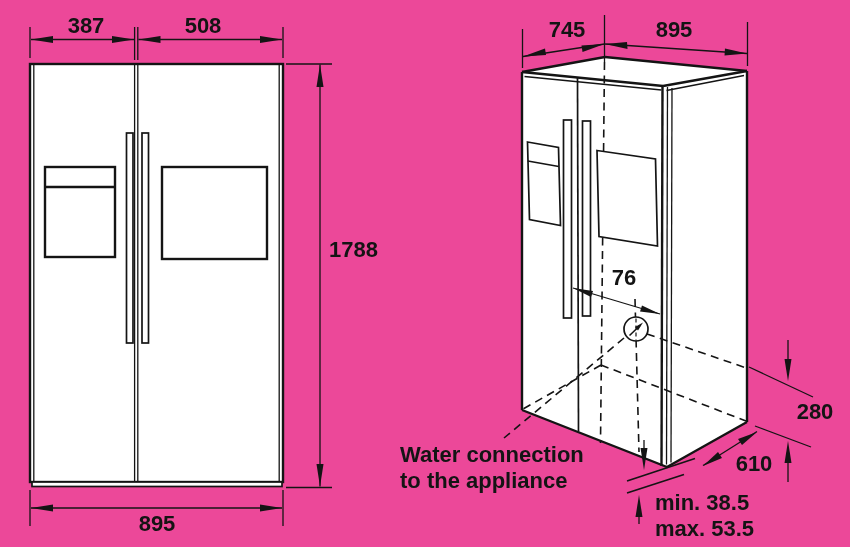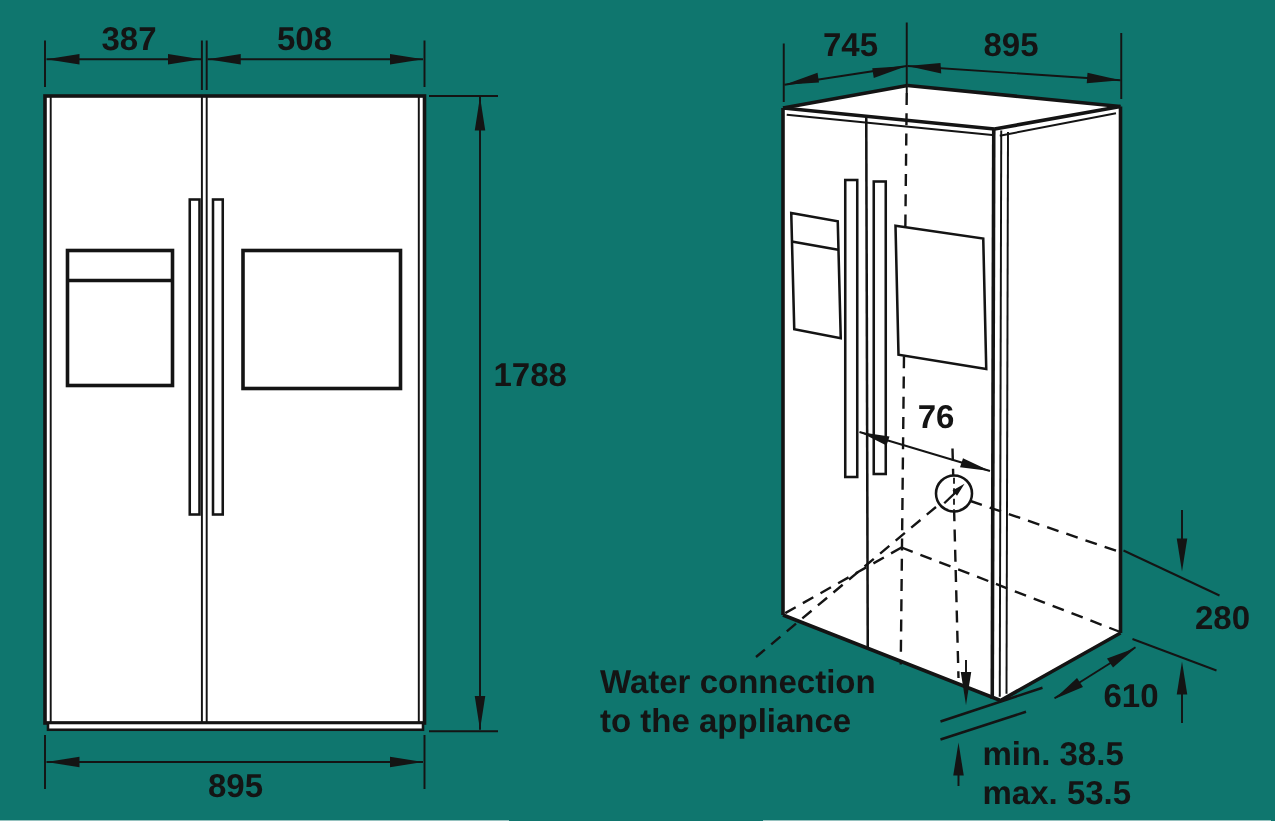--- a/index.html
+++ b/index.html
@@ -3,7 +3,7 @@
 <meta charset="utf-8">
 <style>
   html,body{margin:0;padding:0;background:#ffffff;}
-  #stage{position:relative;width:850px;height:547px;background:#0f766e;overflow:hidden;
+  #stage{position:relative;width:850px;height:547px;background:#ec4899;overflow:hidden;
          font-family:"Liberation Sans", sans-serif;}
   svg{position:absolute;left:0;top:0;}
   .edge{stroke:#141414;fill:none;}

